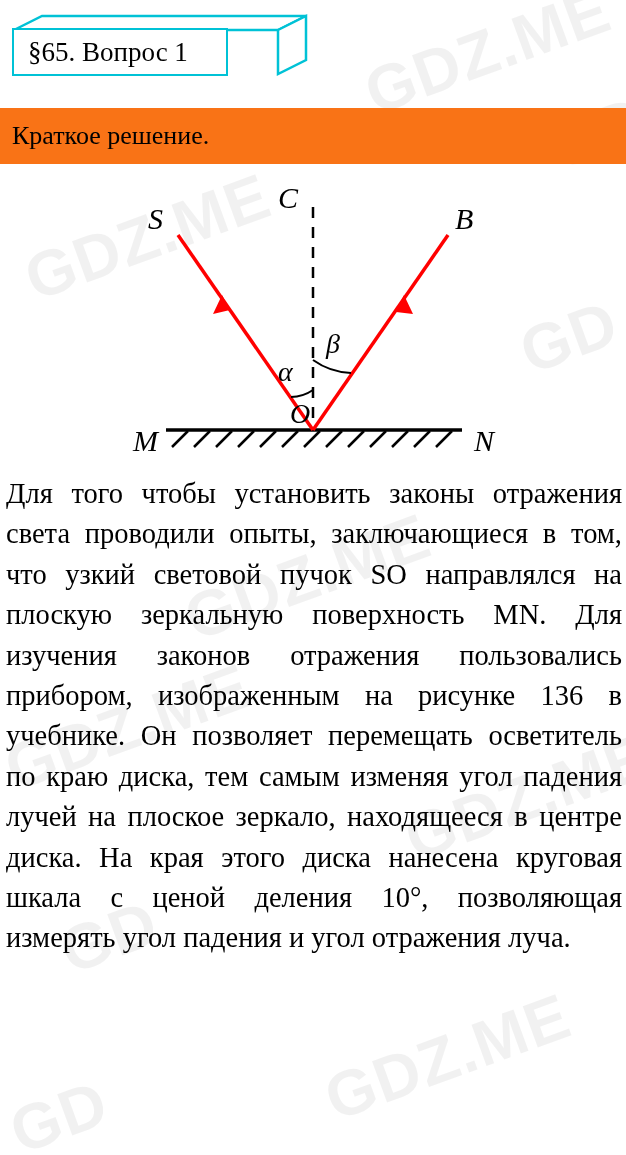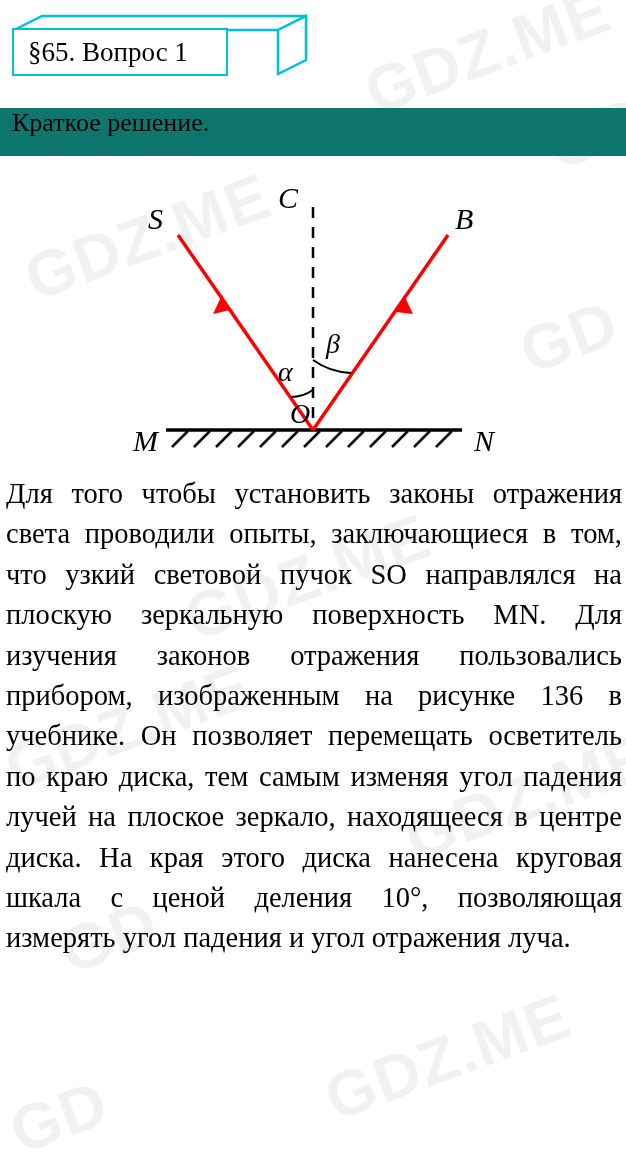--- a/index.html
+++ b/index.html
@@ -73,10 +73,11 @@
     left: 0;
     top: 108px;
     width: 626px;
-    height: 48px;
-    background: #0f766e;
+    height: 56px;
+    background: #f97316;
     z-index: 8;
     display: flex;
+    align-items: center;
   }
   .yellow-bar .label {
     font-size: 26px;

